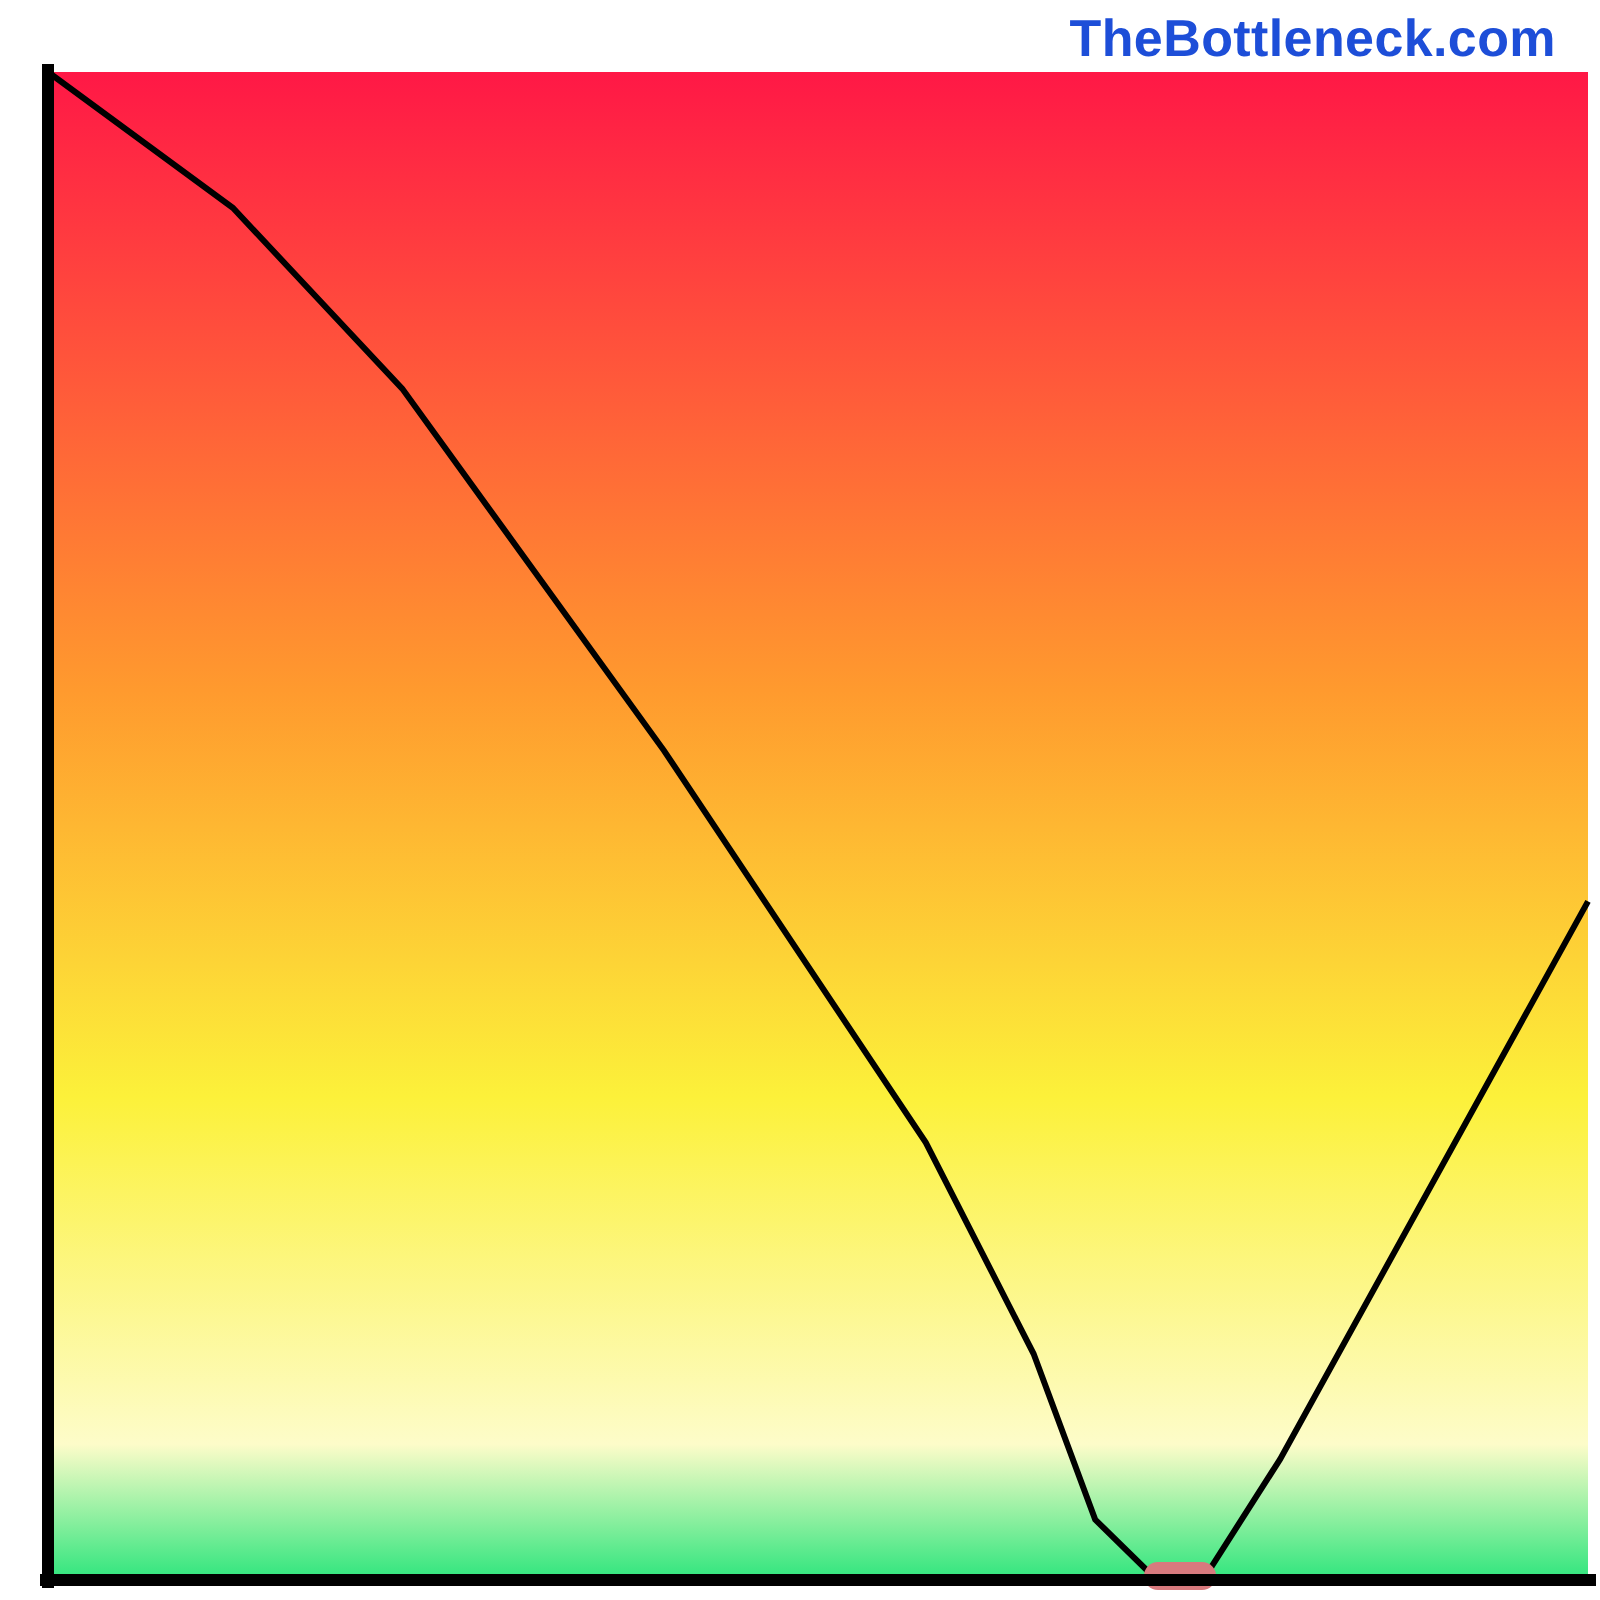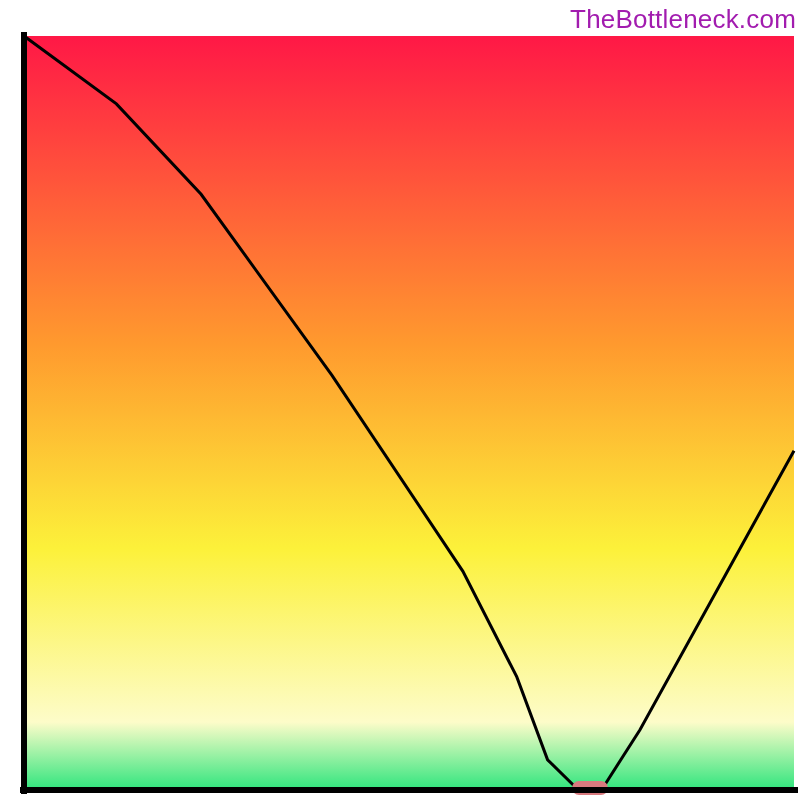--- a/index.html
+++ b/index.html
@@ -18,10 +18,10 @@
   .watermark {
     position: absolute;
     top: 4px;
-    right: 4px;
-    color: #a21caf;
+    right: 22px;
+    color: #1d4ed8;
     font-size: 26px;
-    font-weight: 400;
+    font-weight: 700;
     letter-spacing: 0.2px;
     z-index: 10;
   }

